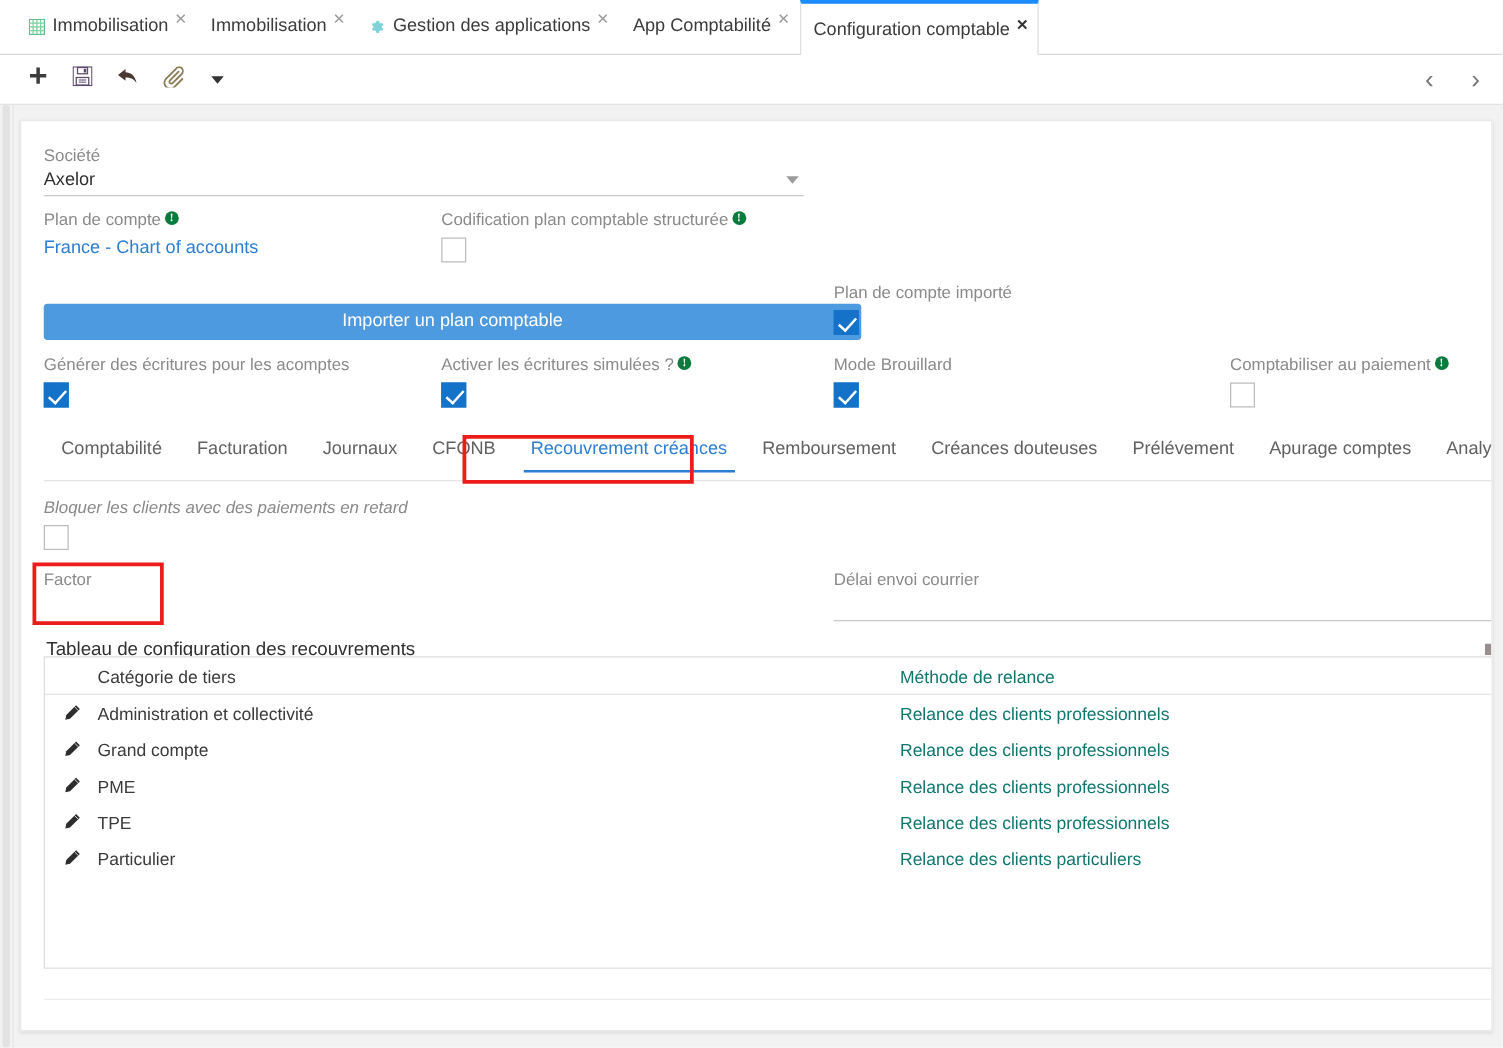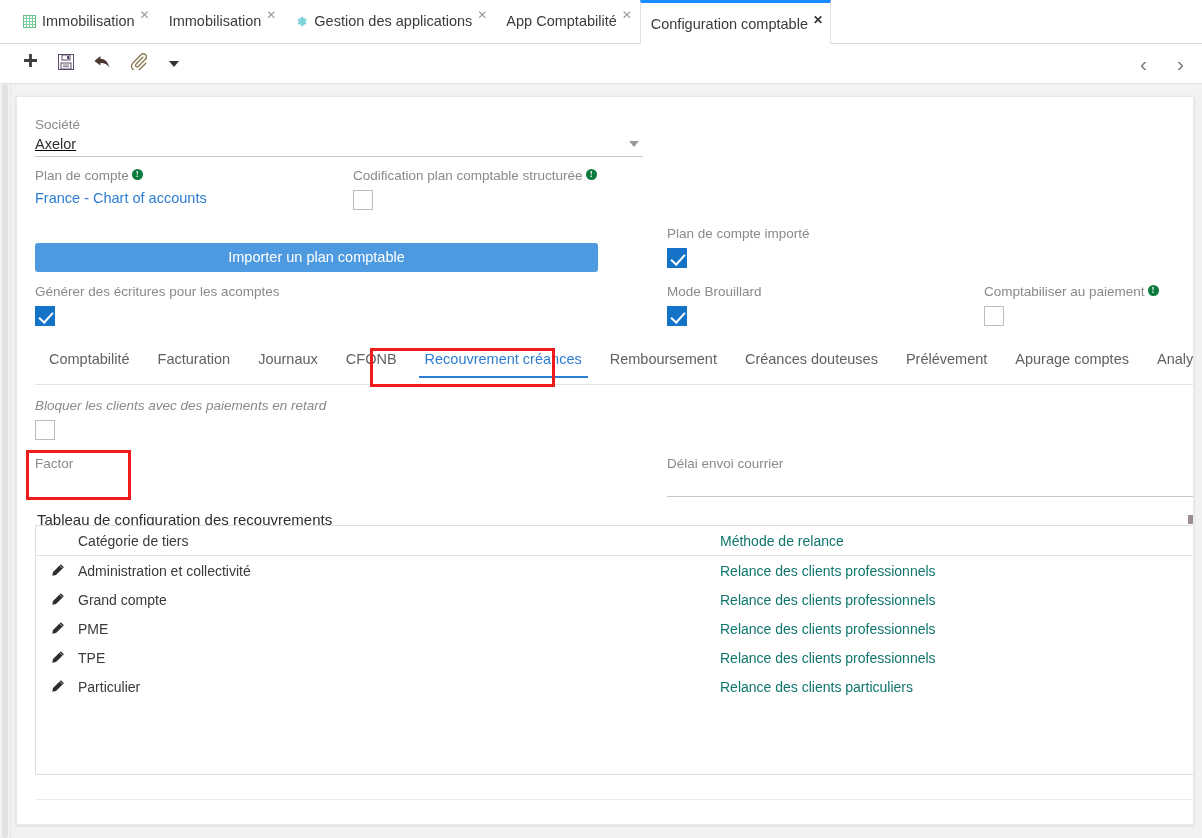--- a/index.html
+++ b/index.html
@@ -272,7 +272,7 @@
 
   <div style="position:absolute; left:18px; top:20px; width:608px;">
     <div class="flabel">Société</div>
-    <div class="underline" style="display:flex; align-items:center; justify-content:space-between; padding:4px 4px 4px 0;text-decoration:underline;">
+    <div class="underline" style="display:flex; align-items:center; justify-content:space-between; padding:4px 4px 4px 0;">
       <span class="fvalue">Axelor</span>
       <span class="caret-dn"></span>
     </div>

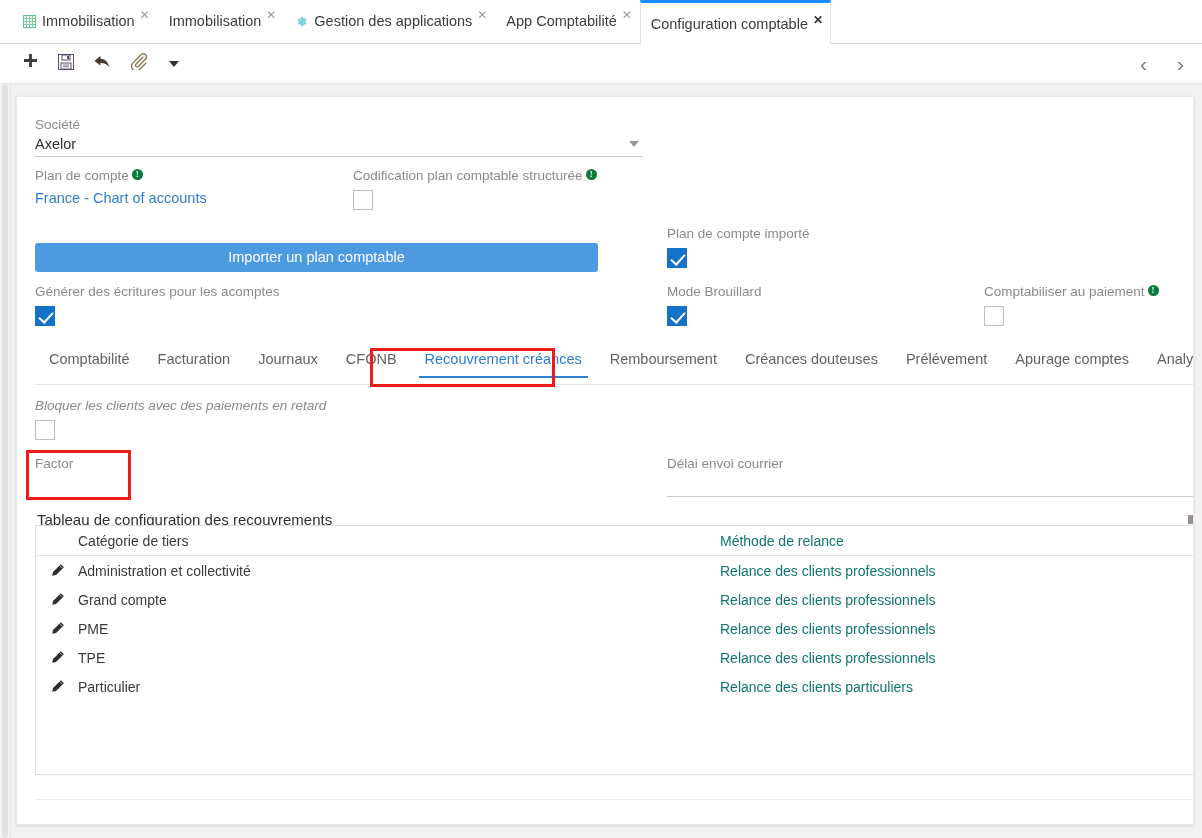--- a/index.html
+++ b/index.html
@@ -296,7 +296,7 @@
     </div>
   </div>
 
-  <div class="bluebtn" style="position:absolute; left:18px; top:146px; width:563px;">Importer un plan comptable</div>
+  <div class="bluebtn" style="position:absolute; left:18px; top:146px; width:654px;">Importer un plan comptable</div>
 
   <div style="position:absolute; left:650px; top:129px;">
     <div class="flabel">Plan de compte importé</div>

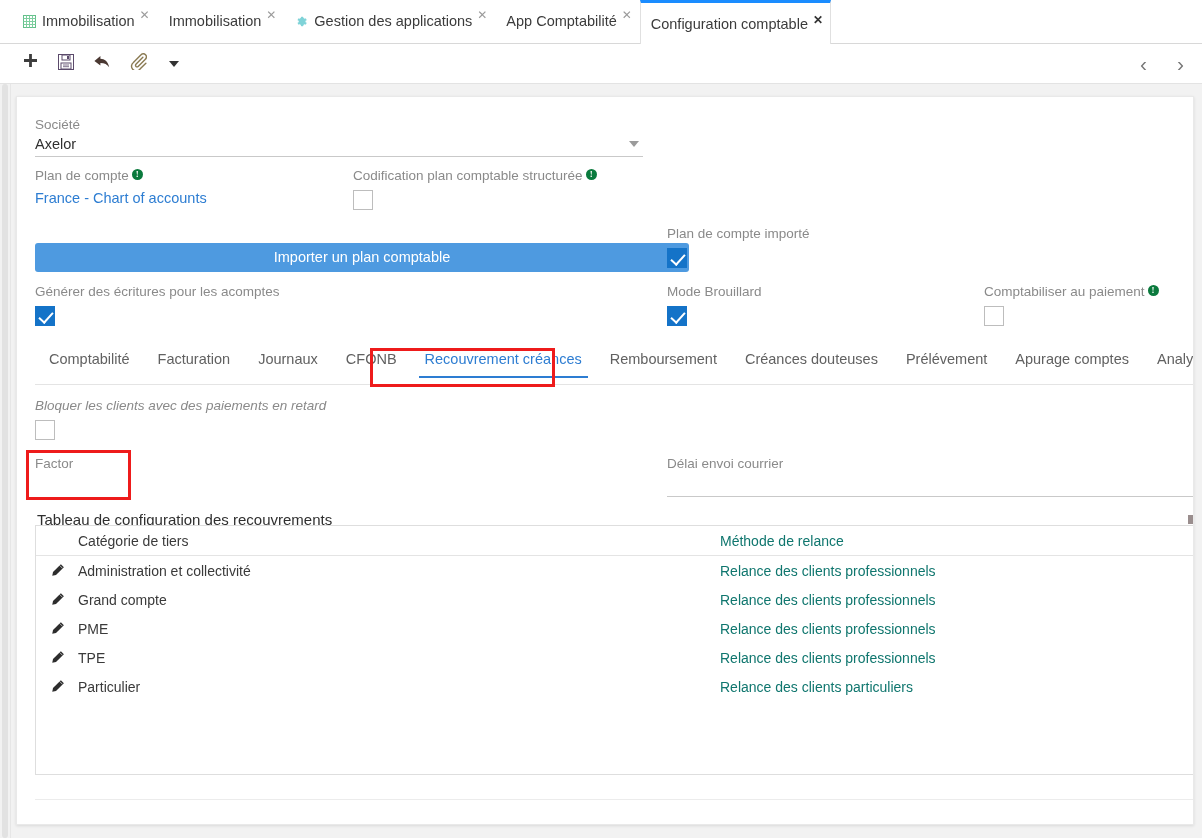--- a/index.html
+++ b/index.html
@@ -312,6 +312,14 @@
     </div>
   </div>
 
+  <div style="position:absolute; left:336px; top:187px;">
+    <div class="flabel">
+      <span>Activer les écritures simulées ?</span><span class="info-badge">!</span>
+    </div>
+    <div style="margin-top:7px;">
+      <span class="cbox on"></span>
+    </div>
+  </div>
 
   <div style="position:absolute; left:650px; top:187px;">
     <div class="flabel">Mode Brouillard</div>

